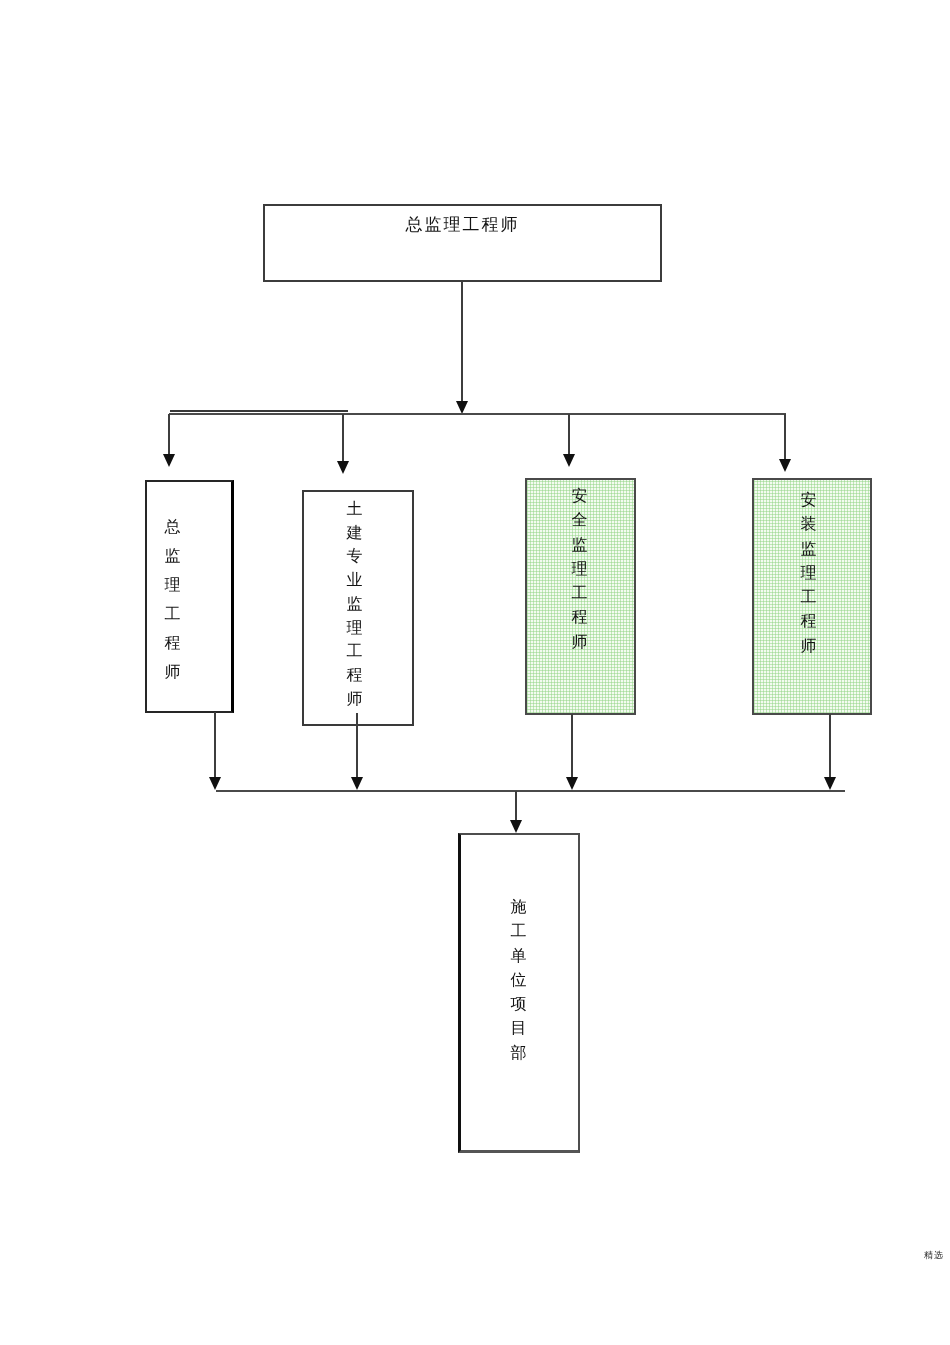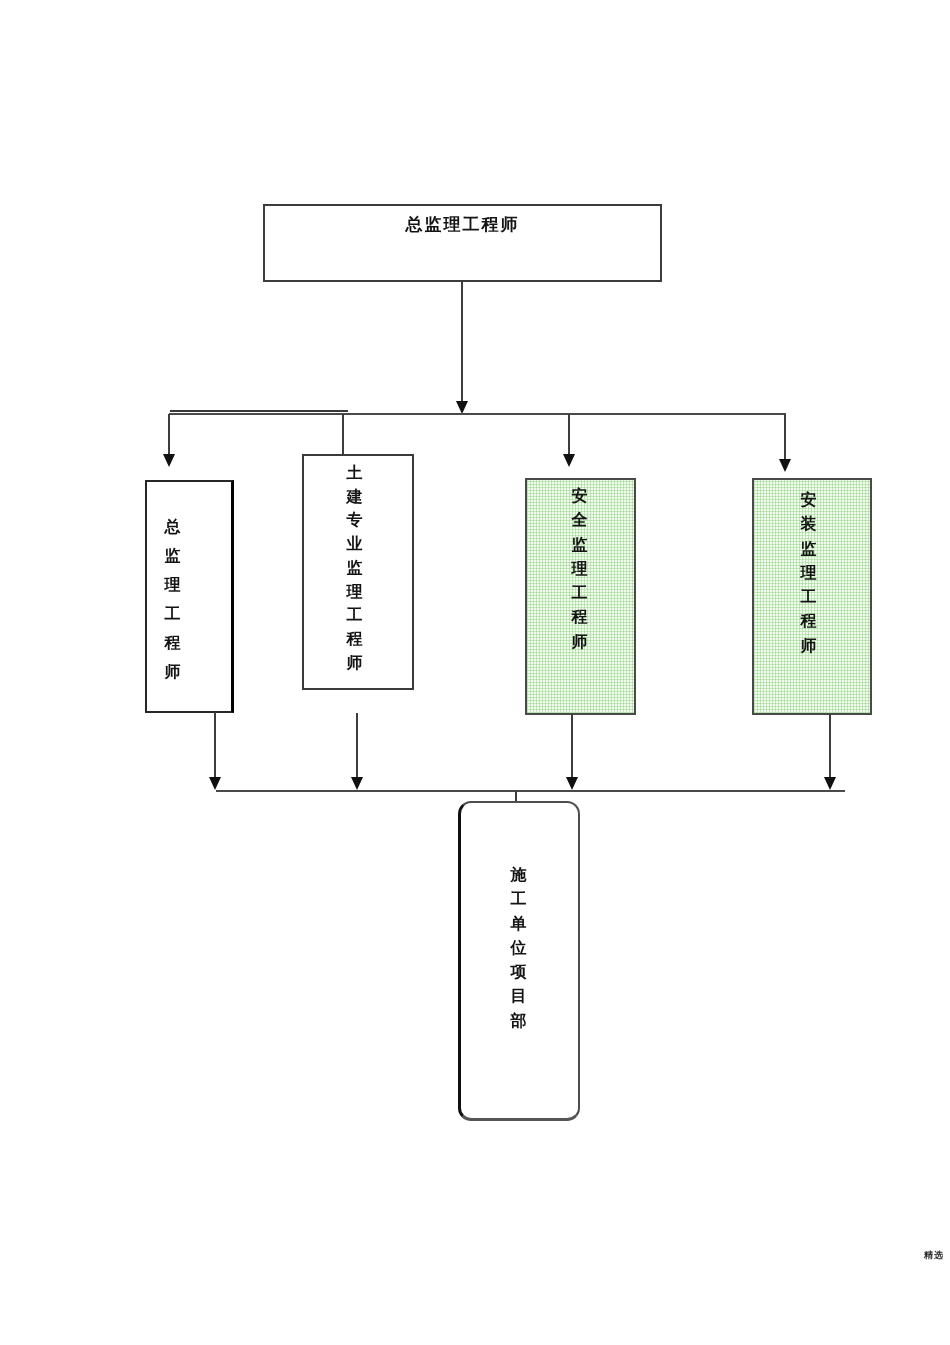--- a/index.html
+++ b/index.html
@@ -7,7 +7,6 @@
     position:relative;width:950px;height:1345px;background:#ffffff;
     font-family:"Liberation Serif","DejaVu Serif",serif;color:#111;
     overflow:hidden;
-    font-weight:bold;
   }
   
   .node{position:absolute;background:#fff;border:2px solid #3f3f3f;box-sizing:content-box;}

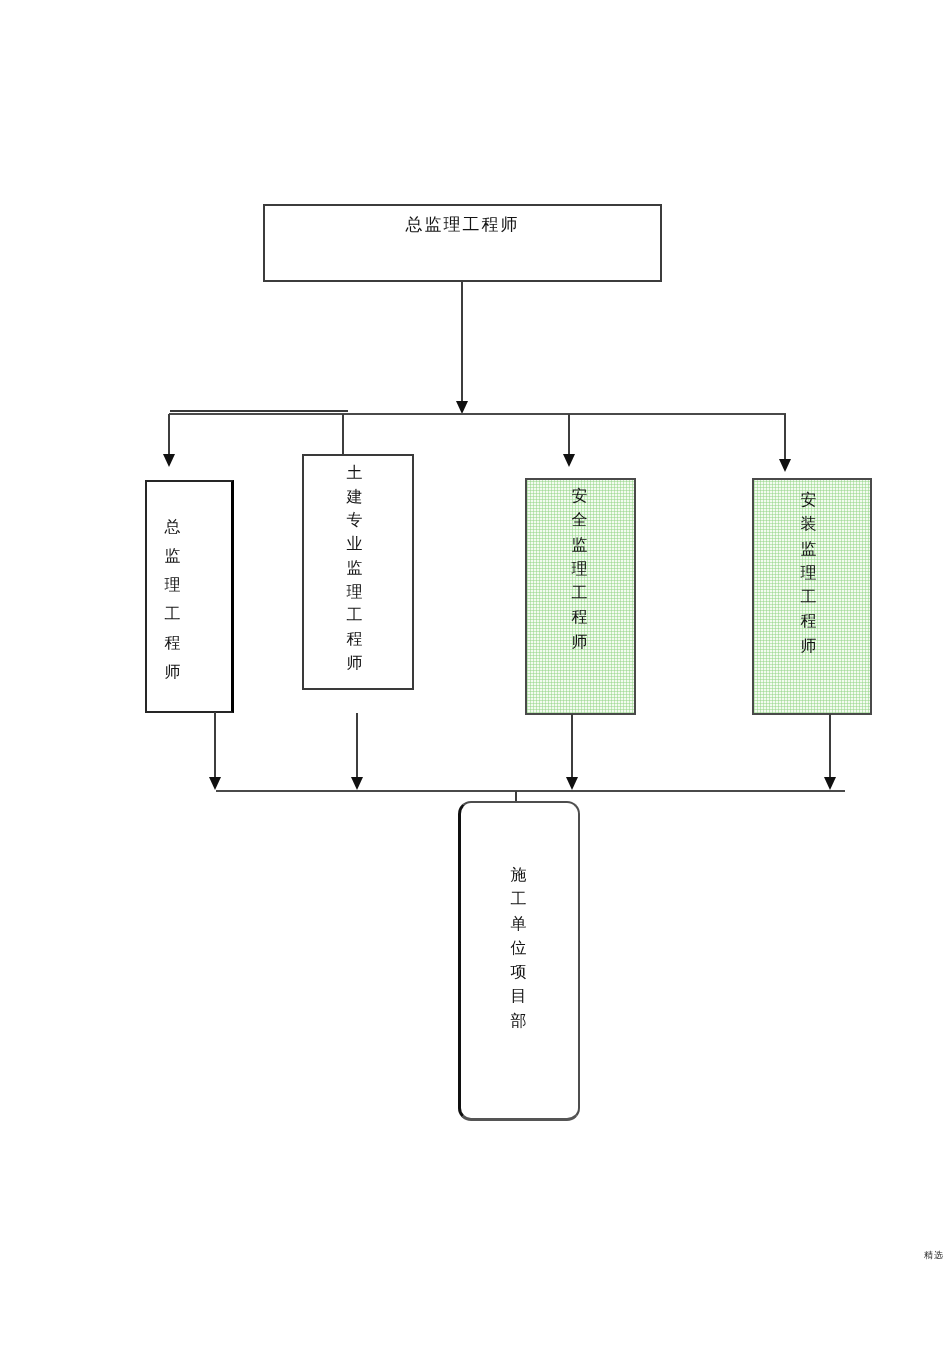--- a/index.html
+++ b/index.html
@@ -15,7 +15,7 @@
     display:block;text-align:center;padding-top:7px;font-size:17px;letter-spacing:2px;color:#141414;
   }
   .node-1{left:145px;top:480px;width:84px;height:229px;border-color:#262626;border-right-width:3px;border-right-color:#000;}
-  .node-2{left:302px;top:454px;width:108px;height:232px;border-color:#3a3a3a;}
+  .node-2{left:302px;top:490px;width:108px;height:232px;border-color:#3a3a3a;}
   .node-3{left:525px;top:478px;width:107px;height:233px;border-color:#4a4a4a;}
   .node-4{left:752px;top:478px;width:116px;height:233px;border-color:#4a4a4a;}
   .bottom-node{left:458px;top:801px;width:117px;height:315px;border-color:#4d4d4d;

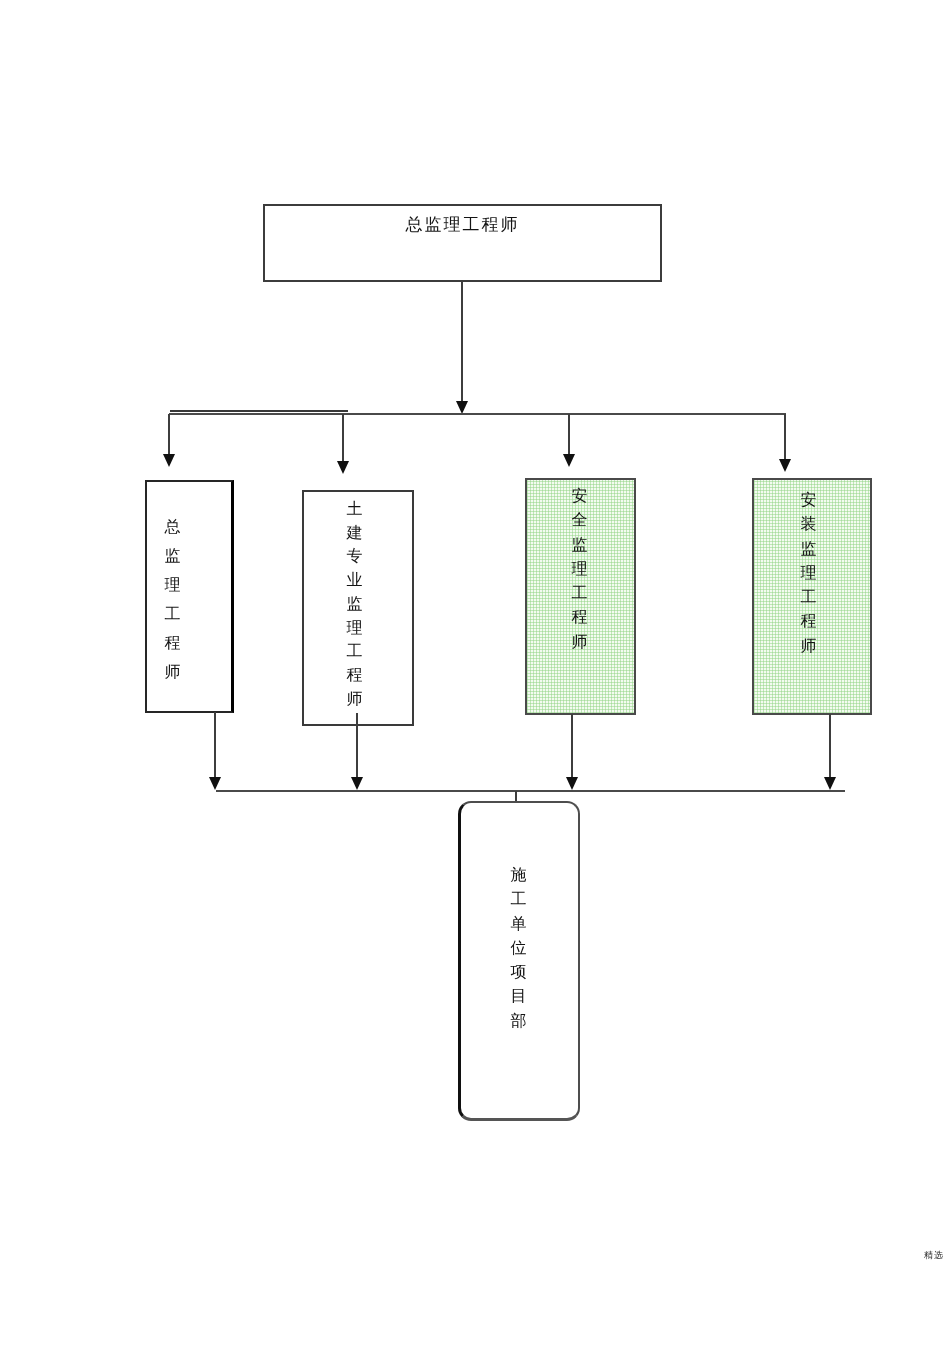--- a/index.html
+++ b/index.html
@@ -18,8 +18,8 @@
   .node-2{left:302px;top:490px;width:108px;height:232px;border-color:#3a3a3a;}
   .node-3{left:525px;top:478px;width:107px;height:233px;border-color:#4a4a4a;}
   .node-4{left:752px;top:478px;width:116px;height:233px;border-color:#4a4a4a;}
-  .bottom-node{left:458px;top:801px;width:117px;height:315px;border-color:#4d4d4d;
-    border-left-width:3px;border-left-color:#101010;border-bottom-width:3px;border-bottom-color:#555;border-radius:13px;}
+  .bottom-node{left:458px;top:833px;width:117px;height:315px;border-color:#4d4d4d;
+    border-left-width:3px;border-left-color:#101010;border-bottom-width:3px;border-bottom-color:#555;}
   .green-fill{
     background-color:#f3fbf0;
     background-image:

